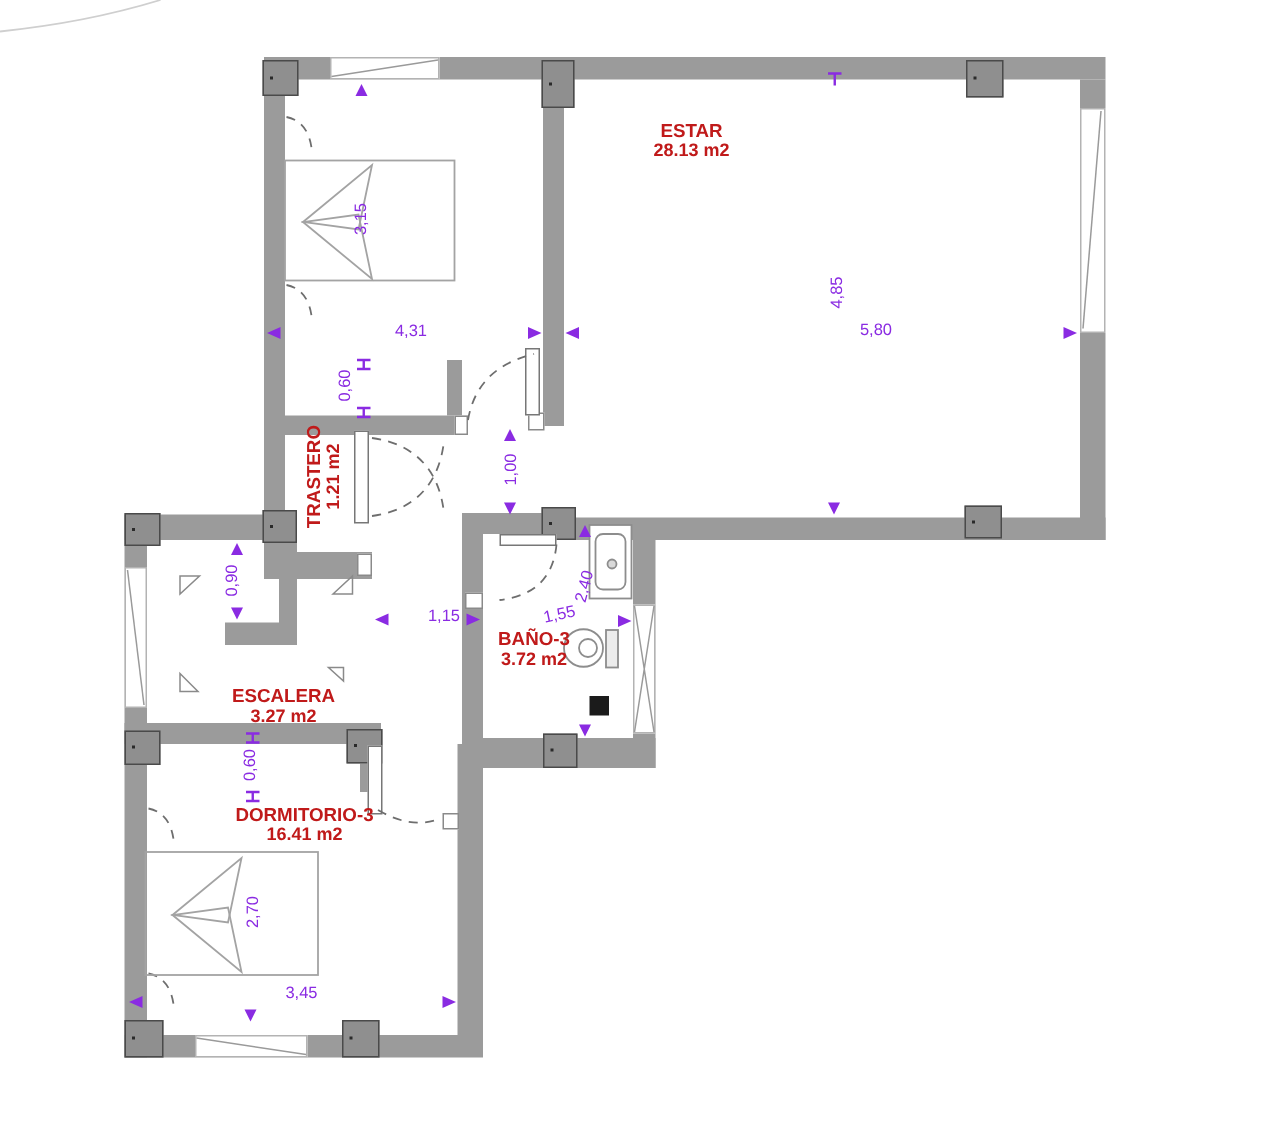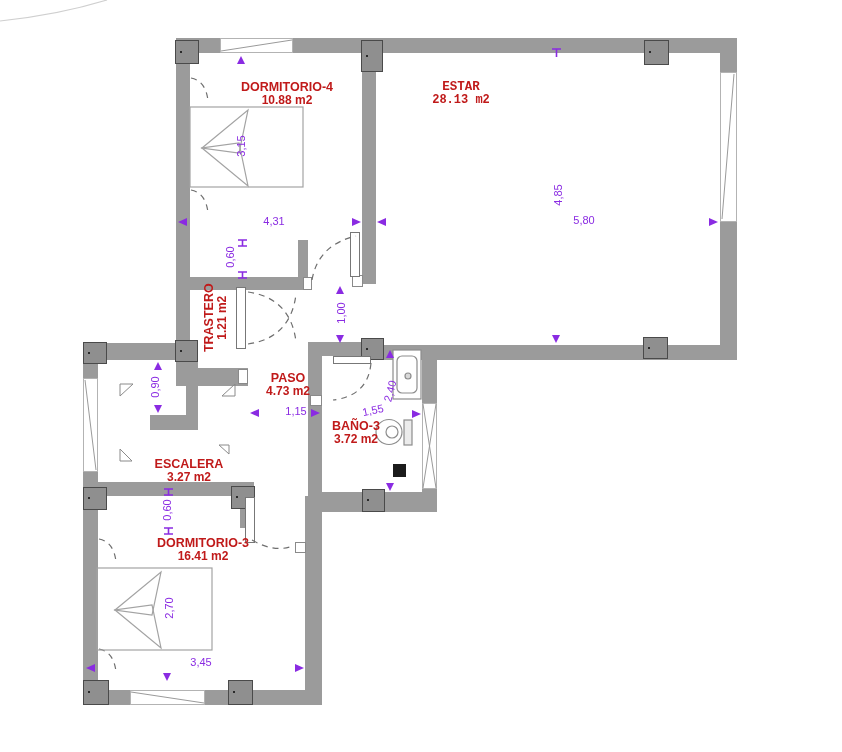--- a/index.html
+++ b/index.html
@@ -159,10 +159,6 @@
     </g>
   </svg>
 
-  <div class="room-label" style="left:226px;top:80px;width:122px;">
-    <span class="rname">DORMITORIO-4</span>
-    <span class="area">10.88 m2</span>
-  </div>
   <div class="room-label" style="left:411px;top:80px;width:100px;font-family:Liberation Mono, monospace;">
     <span class="rname">ESTAR</span>
     <span class="area">28.13 m2</span>

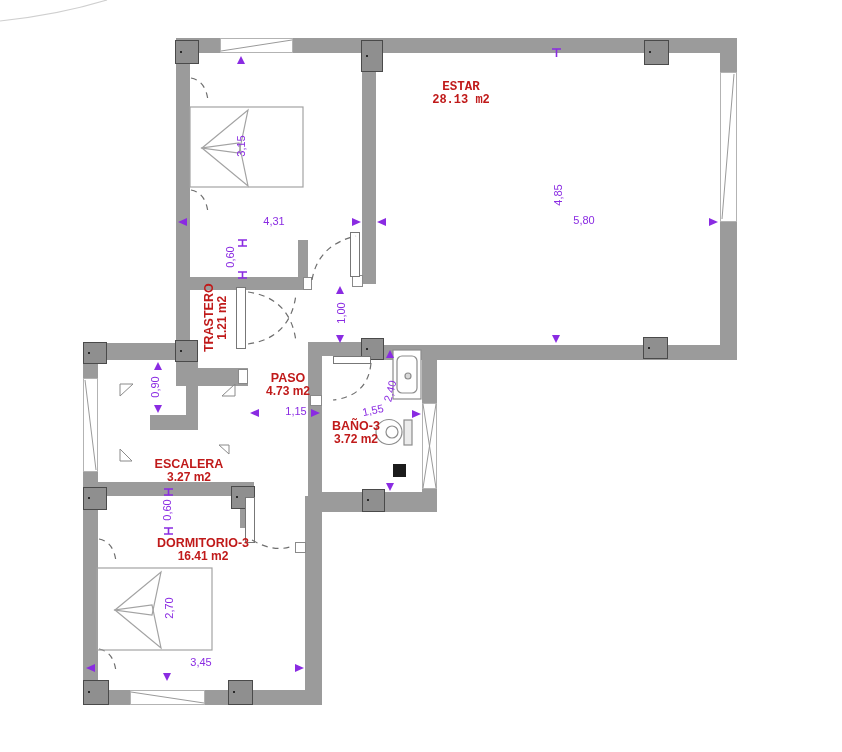--- a/index.html
+++ b/index.html
@@ -159,7 +159,7 @@
     </g>
   </svg>
 
-  <div class="room-label" style="left:411px;top:80px;width:100px;font-family:Liberation Mono, monospace;">
+  <div class="room-label" style="left:411px;top:80px;width:100px;">
     <span class="rname">ESTAR</span>
     <span class="area">28.13 m2</span>
   </div>

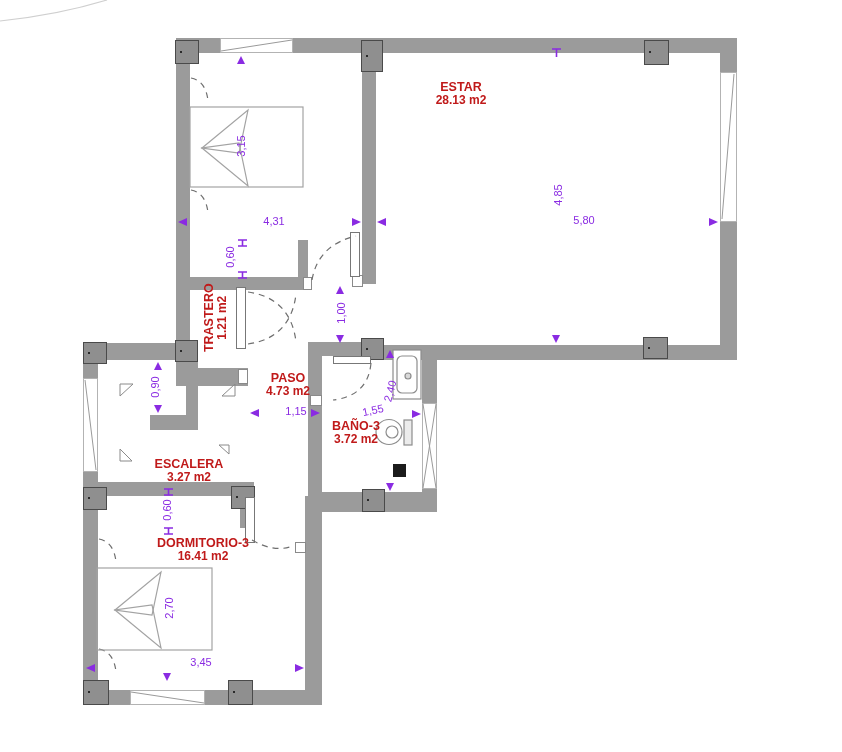--- a/index.html
+++ b/index.html
@@ -167,10 +167,6 @@
     <span class="rname">TRASTERO</span>
     <span class="area">1.21 m2</span>
   </div>
-  <div class="room-label" style="left:238px;top:371px;width:100px;">
-    <span class="rname">PASO</span>
-    <span class="area">4.73 m2</span>
-  </div>
   <div class="room-label" style="left:306px;top:419px;width:100px;">
     <span class="rname">BAÑO-3</span>
     <span class="area">3.72 m2</span>

